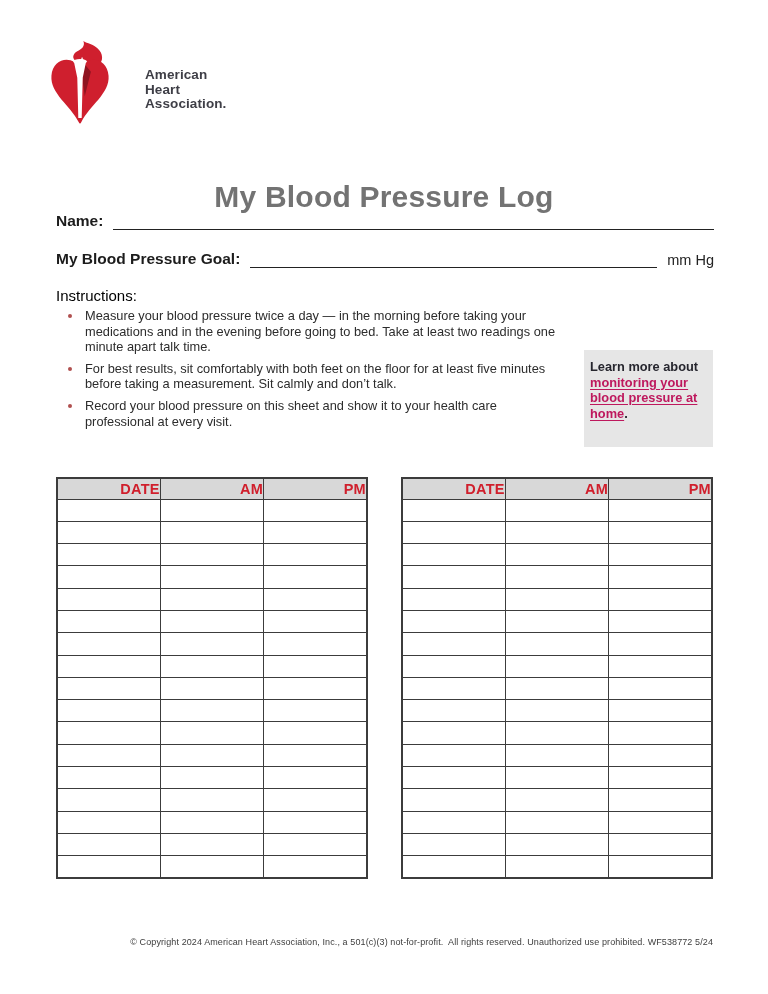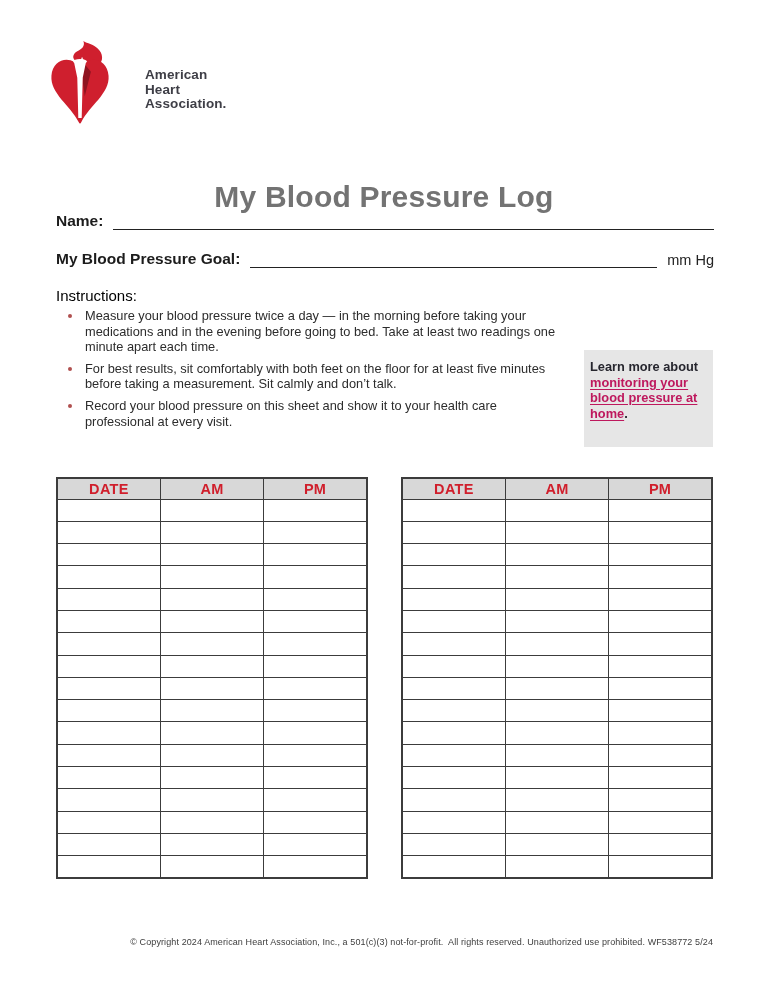--- a/index.html
+++ b/index.html
@@ -152,7 +152,7 @@
 
   <div class="instructions-heading">Instructions:</div>
   <ul class="instructions-list">
-    <li>Measure your blood pressure twice a day — in the morning before taking your medications and in the evening before going to bed. Take at least two readings one minute apart each time.</li>
+    <li>Measure your blood pressure twice a day — in the morning before taking your medications and in the evening before going to bed. Take at least two readings one minute apart talk time.</li>
     <li>For best results, sit comfortably with both feet on the floor for at least five minutes before taking a measurement. Sit calmly and don’t talk.</li>
     <li>Record your blood pressure on this sheet and show it to your health care professional at every visit.</li>
   </ul>

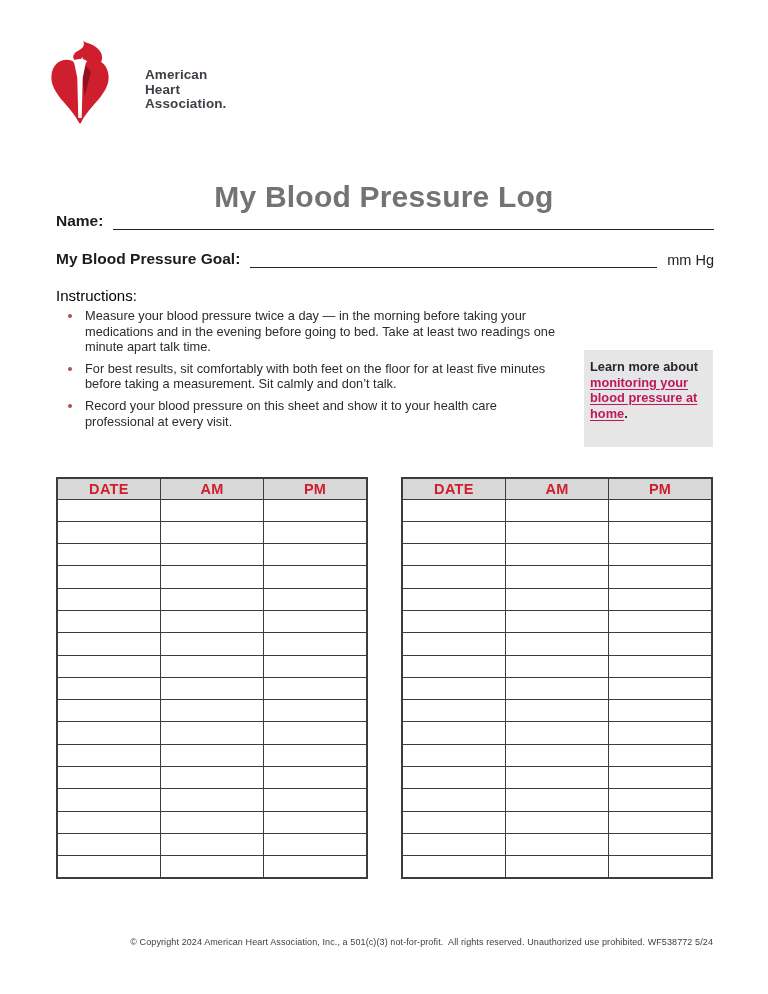--- a/index.html
+++ b/index.html
@@ -97,7 +97,7 @@
     color: #d01f2c;
     font-size: 14.5px; font-weight: bold;
     border: 1.6px solid #3c3c3c;
-    text-align: center; vertical-align: middle;
+    text-align: right; vertical-align: middle;
     letter-spacing: 0.3px;
   }
   table.log-table td {

